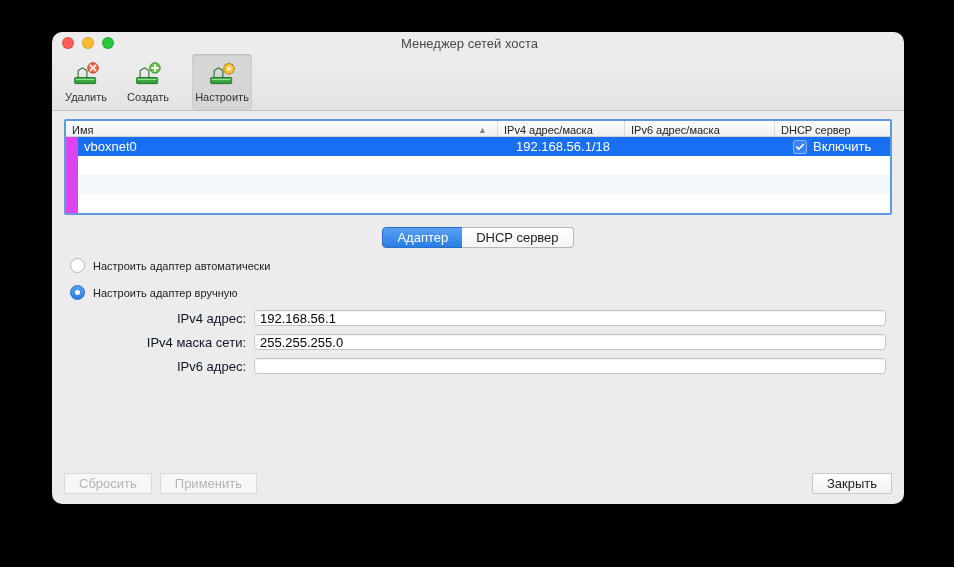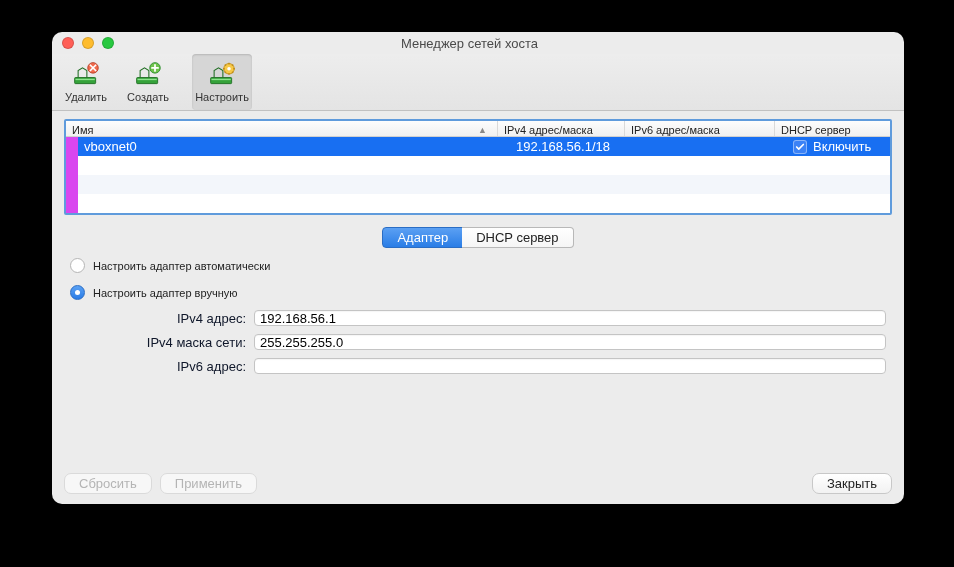--- a/index.html
+++ b/index.html
@@ -206,7 +206,7 @@
   .btn{
     height:21px;
     border:1px solid #c8c8c8;
-    border-radius:7px;
+    border-radius:1px;
     background:linear-gradient(#fff,#f2f2f2);
     font-size:13px;color:#222;
     padding:0 14px;

